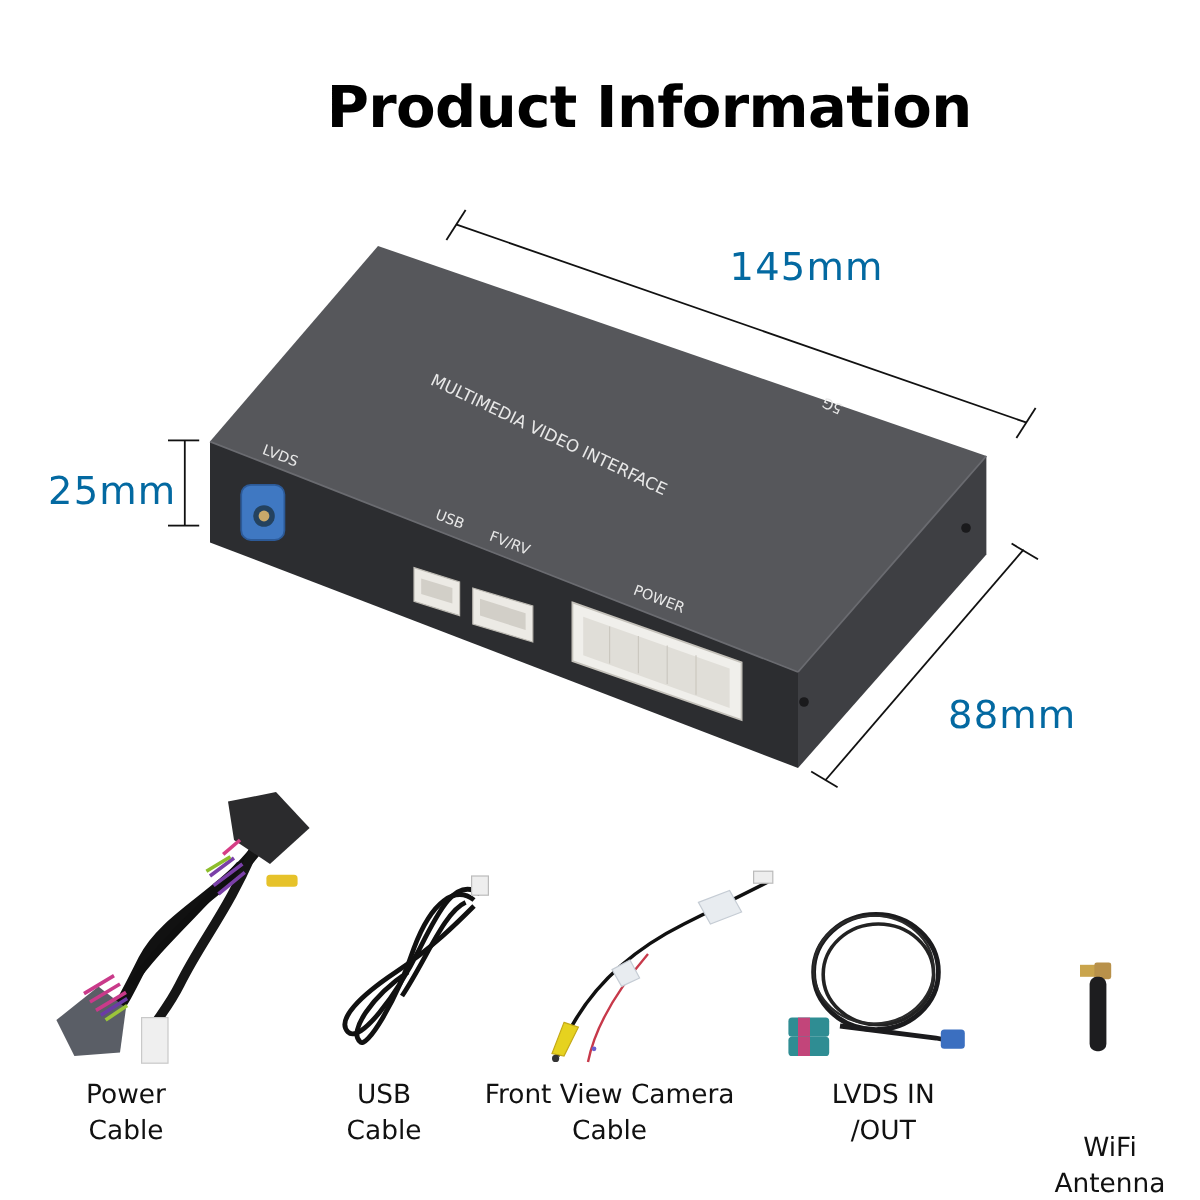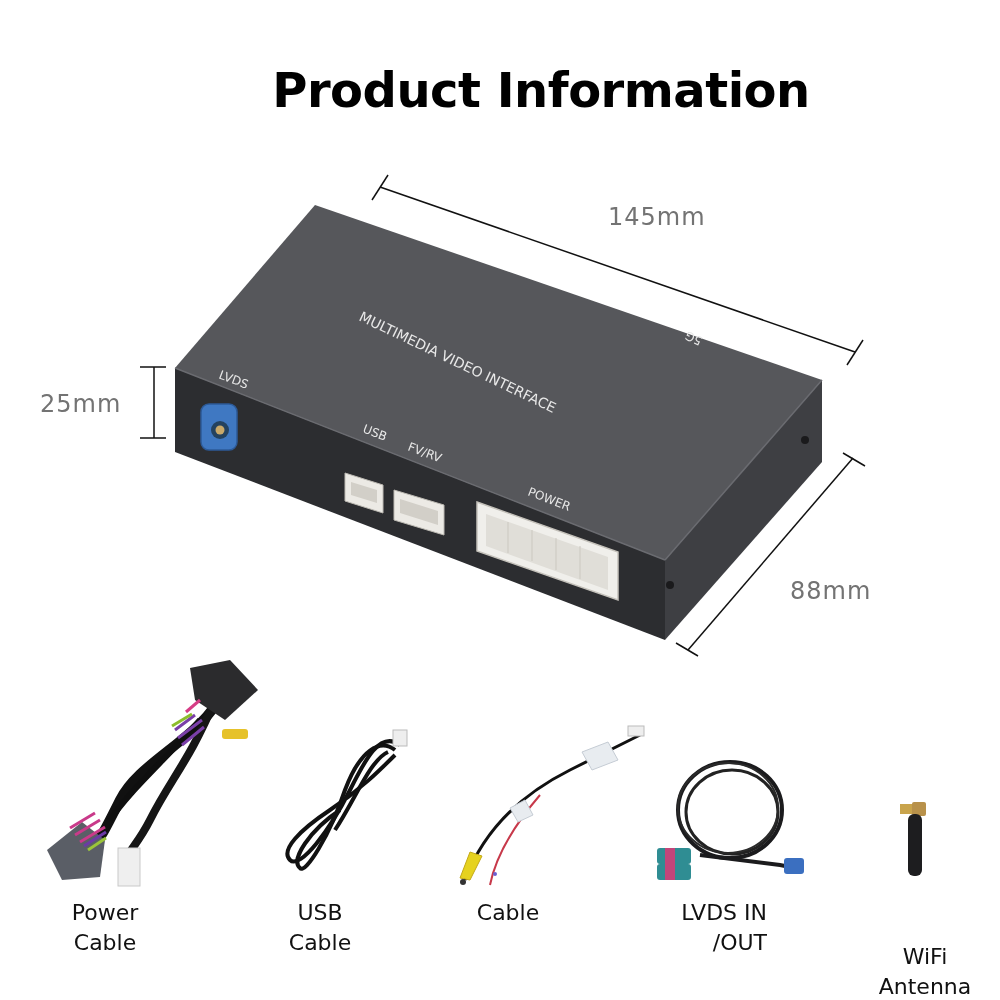--- a/index.html
+++ b/index.html
@@ -5,7 +5,7 @@
   html, body { margin:0; padding:0; background:#ffffff; }
   body { width:1000px; height:1000px; position:relative; overflow:hidden; font-family:"DejaVu Sans", sans-serif; color:#111; }
   .title { position:absolute; left:0; top:62px; width:1000px; text-align:center; font-family:"DejaVu Sans", sans-serif; font-weight:bold; font-size:48px; letter-spacing:-0.5px; color:#000;padding-left:41px; }
-  .dim { position:absolute; font-family:"DejaVu Sans", sans-serif; font-size:24px; color:#737373; letter-spacing:1px; }
+  .dim { position:absolute; font-family:"DejaVu Sans", sans-serif; font-size:32px; color:#0369a1; letter-spacing:1px; }
   .stage { position:absolute; left:0; top:0; width:1000px; height:1000px; }
   .acc-label { position:absolute; text-align:center; font-family:"DejaVu Sans", sans-serif; font-size:22px; line-height:30px; color:#111; }
   .acc-label span { display:block; white-space:nowrap; }

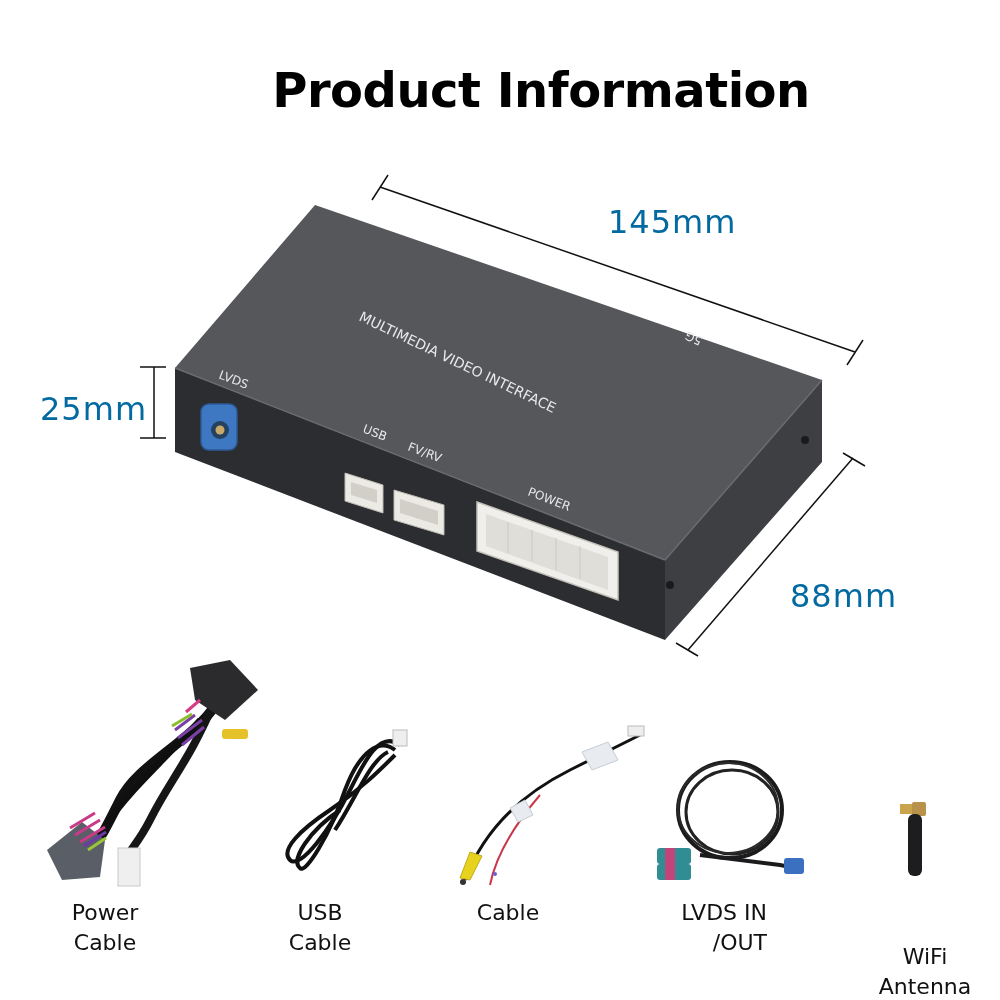--- a/index.html
+++ b/index.html
@@ -152,6 +152,7 @@
     <span>Cable</span>
 </div>
 <div class="acc-label" style="left:388px; top:898px; width:240px;">
+  <span>Front View Camera</span>
     <span>Cable</span>
 </div>
 <div class="acc-label" style="left:637px; top:898px; width:130px;text-align:right;">

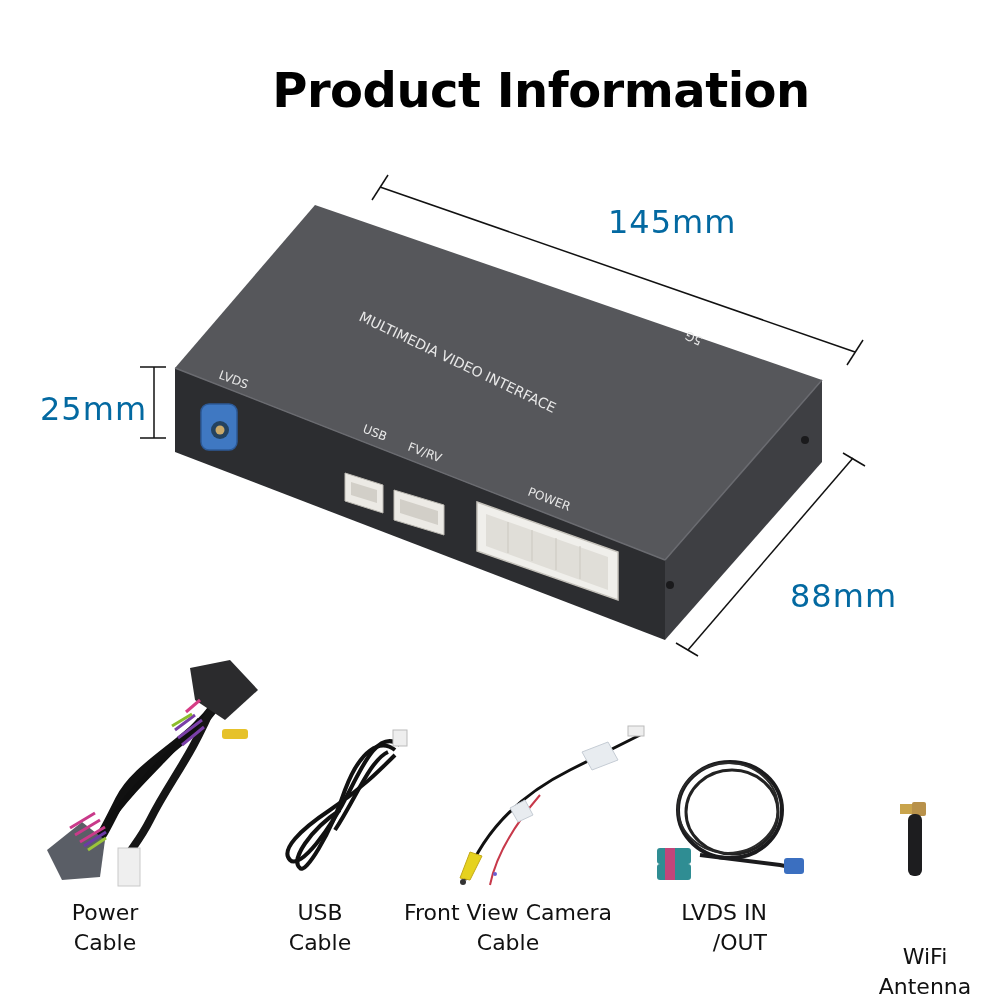--- a/index.html
+++ b/index.html
@@ -155,7 +155,7 @@
   <span>Front View Camera</span>
     <span>Cable</span>
 </div>
-<div class="acc-label" style="left:637px; top:898px; width:130px;text-align:right;">
+<div class="acc-label" style="left:671px; top:898px; width:130px;">
   <span>LVDS IN</span>
     <span>/OUT</span>
 </div>

